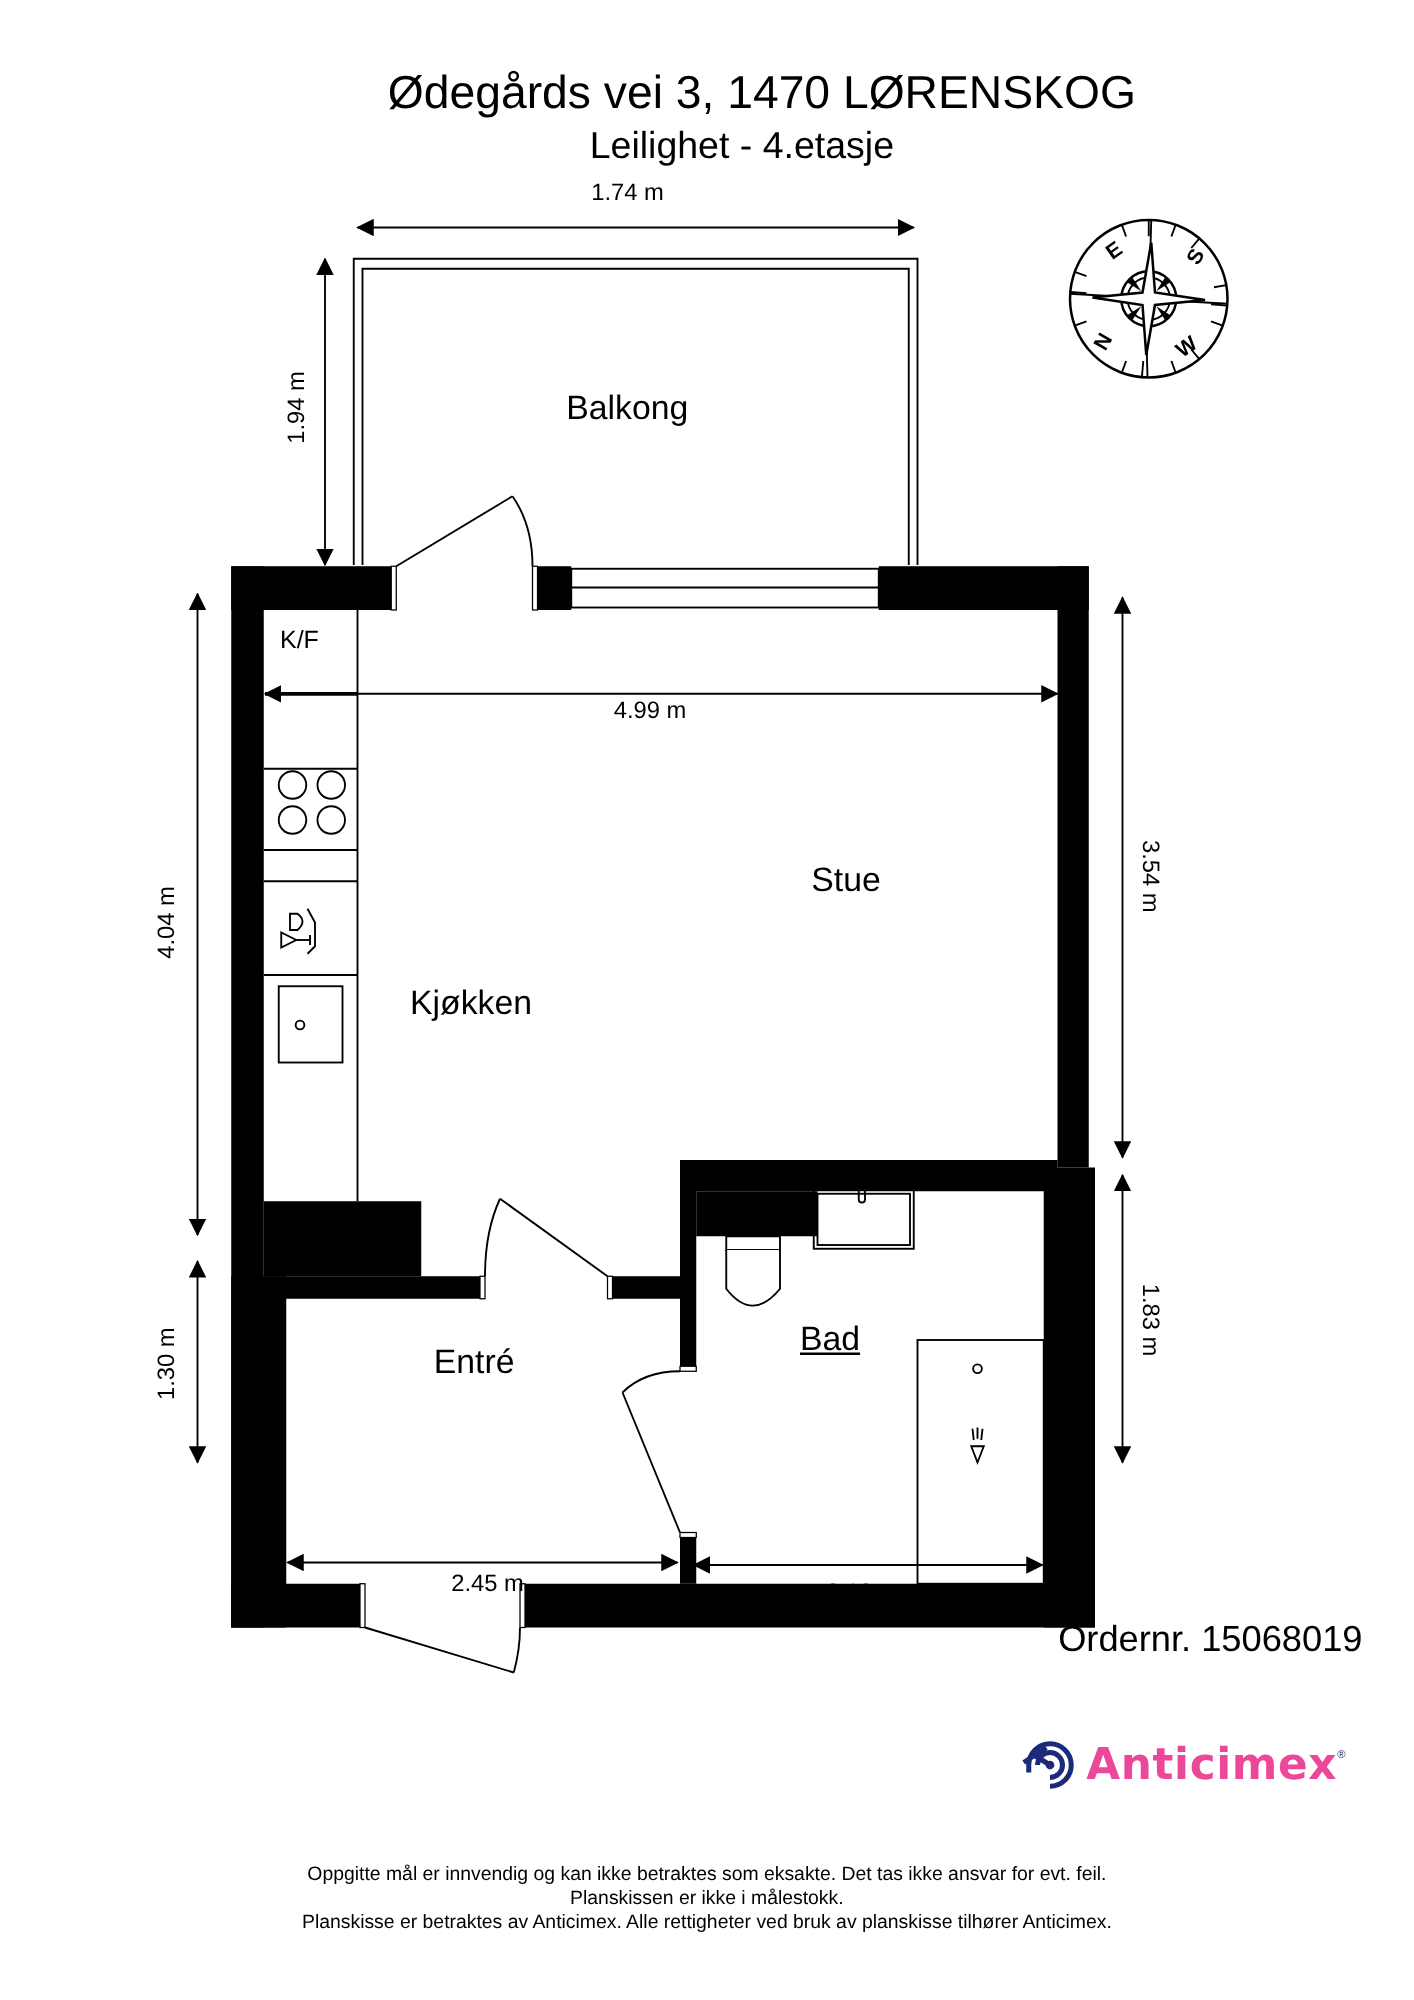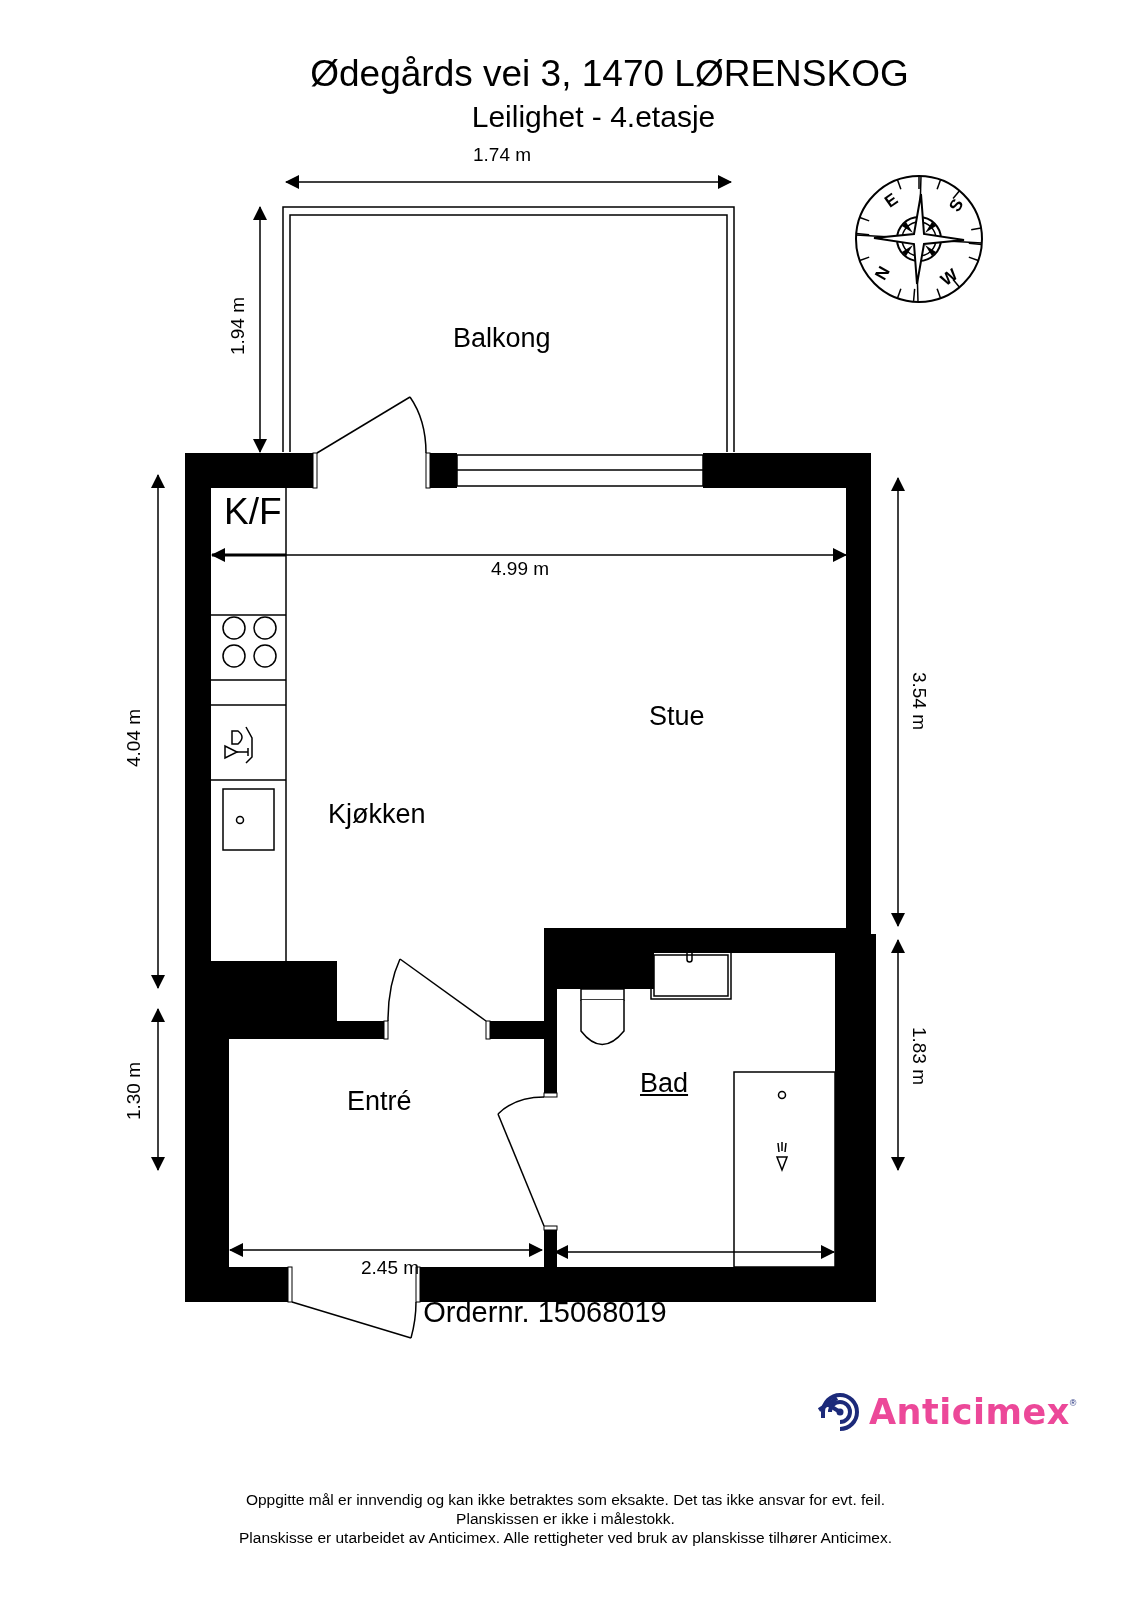--- a/index.html
+++ b/index.html
@@ -9,7 +9,7 @@
   .title { left: 0; width: 1131px; top: 52px; text-align: center; font-size: 37px; line-height: 44px; padding-left: 44px; }
   .subtitle { left: 0; width: 1131px; top: 99px; text-align: center; font-size: 30px; line-height: 36px; padding-left: 28px; }
   .dim { font-size: 19px; line-height: 22px; }
-  .room { font-size: 27px; line-height: 32px; margin-top: 12px; }
+  .room { font-size: 27px; line-height: 32px; }
   .kf { font-size: 37px; line-height: 32px; }
   .vert { transform-origin: center center; }
   .order { left: 0; width: 1090px; top: 1295px; text-align: center; font-size: 29px; line-height: 34px; }

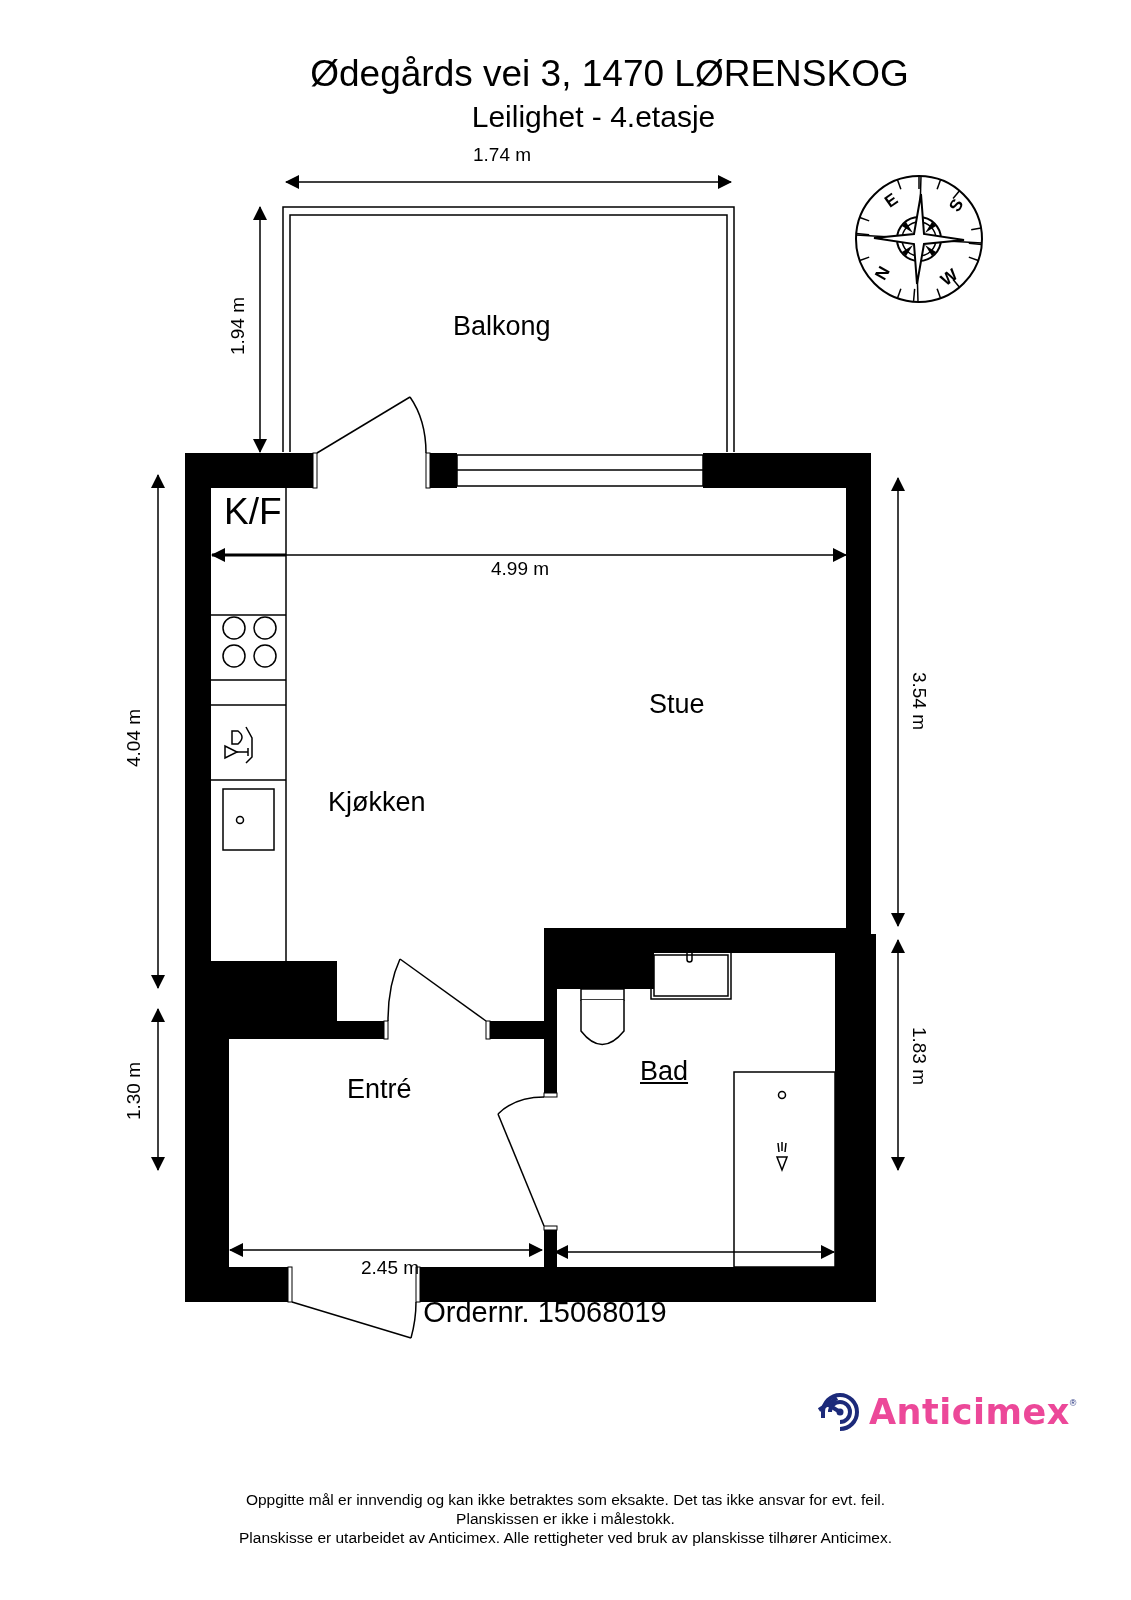--- a/index.html
+++ b/index.html
@@ -10,7 +10,7 @@
   .subtitle { left: 0; width: 1131px; top: 99px; text-align: center; font-size: 30px; line-height: 36px; padding-left: 28px; }
   .dim { font-size: 19px; line-height: 22px; }
   .room { font-size: 27px; line-height: 32px; }
-  .kf { font-size: 37px; line-height: 32px; }
+  .kf { font-size: 20px; line-height: 32px; }
   .vert { transform-origin: center center; }
   .order { left: 0; width: 1090px; top: 1295px; text-align: center; font-size: 29px; line-height: 34px; }
   .footer { left: 0; width: 1131px; top: 1490px; text-align: center; font-size: 15.5px; line-height: 19px; }

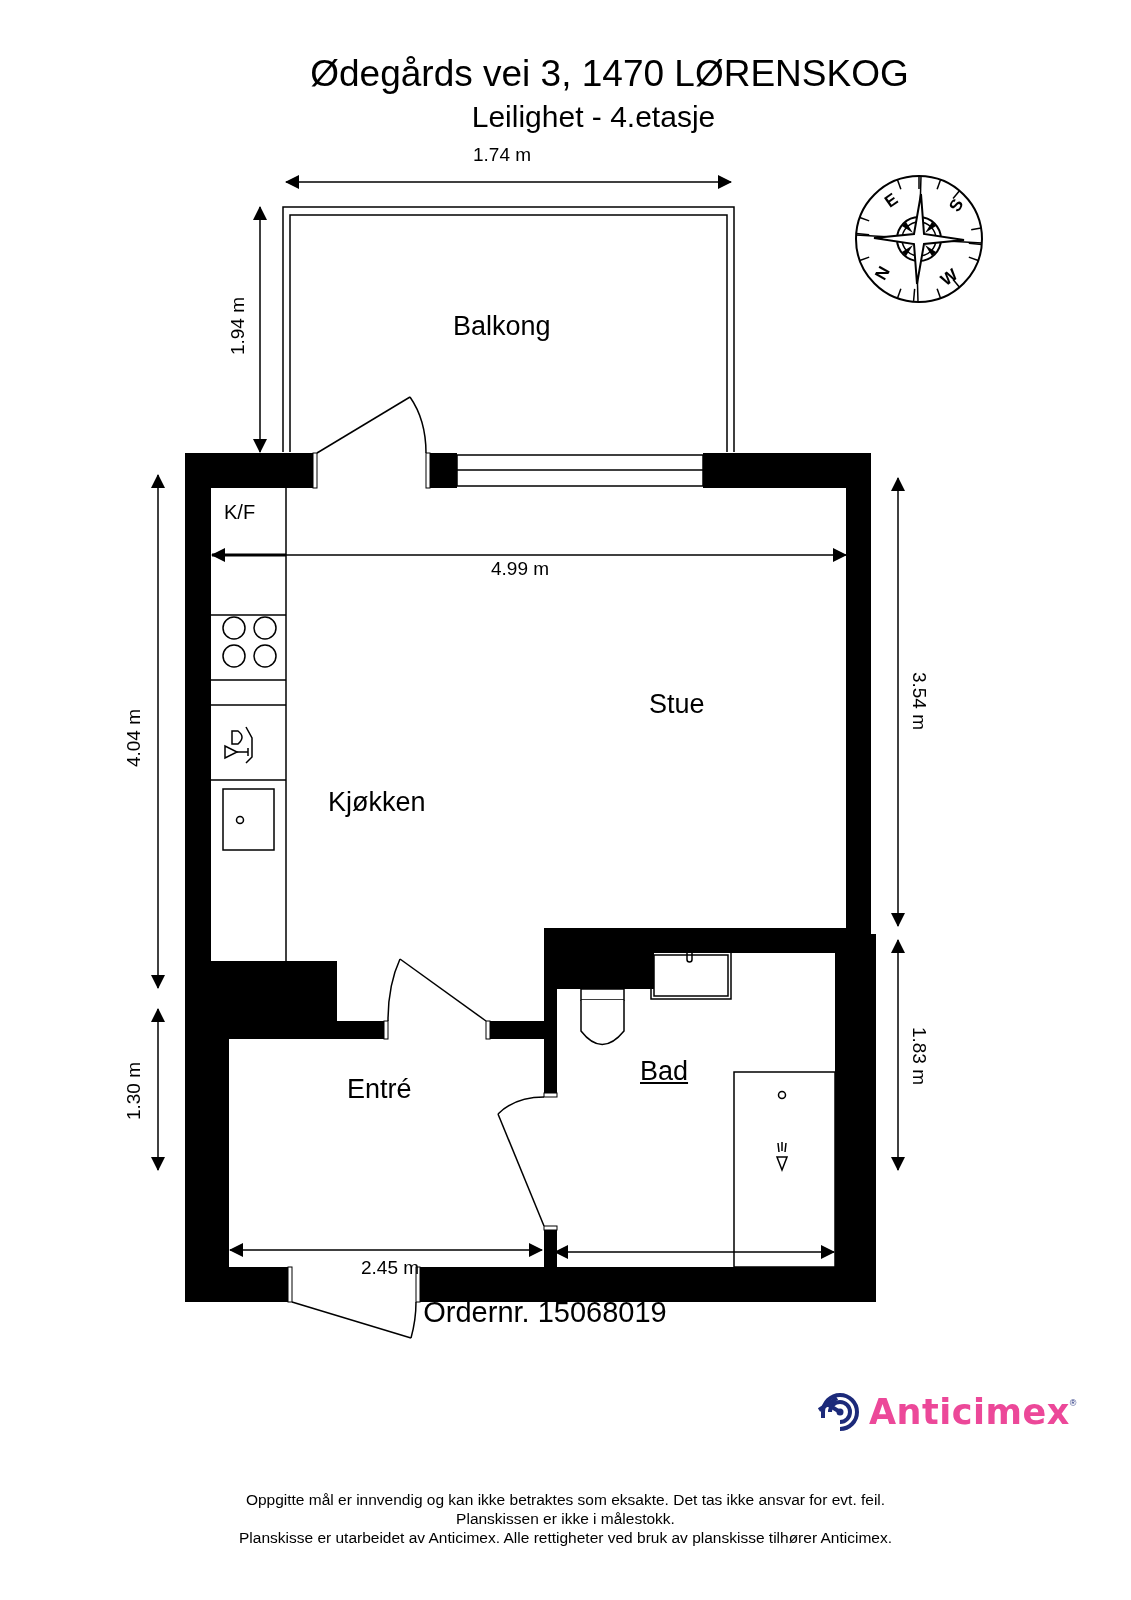--- a/index.html
+++ b/index.html
@@ -12,7 +12,7 @@
   .room { font-size: 27px; line-height: 32px; }
   .kf { font-size: 20px; line-height: 32px; }
   .vert { transform-origin: center center; }
-  .order { left: 0; width: 1090px; top: 1295px; text-align: center; font-size: 29px; line-height: 34px; }
+  .order { left: 0; width: 1090px; top: 1295px; text-align: right; font-size: 29px; line-height: 34px; }
   .footer { left: 0; width: 1131px; top: 1490px; text-align: center; font-size: 15.5px; line-height: 19px; }
   .footer div { white-space: nowrap; }
   .logo { left: 817px; top: 1390px; height: 44px; display: flex; align-items: center; }

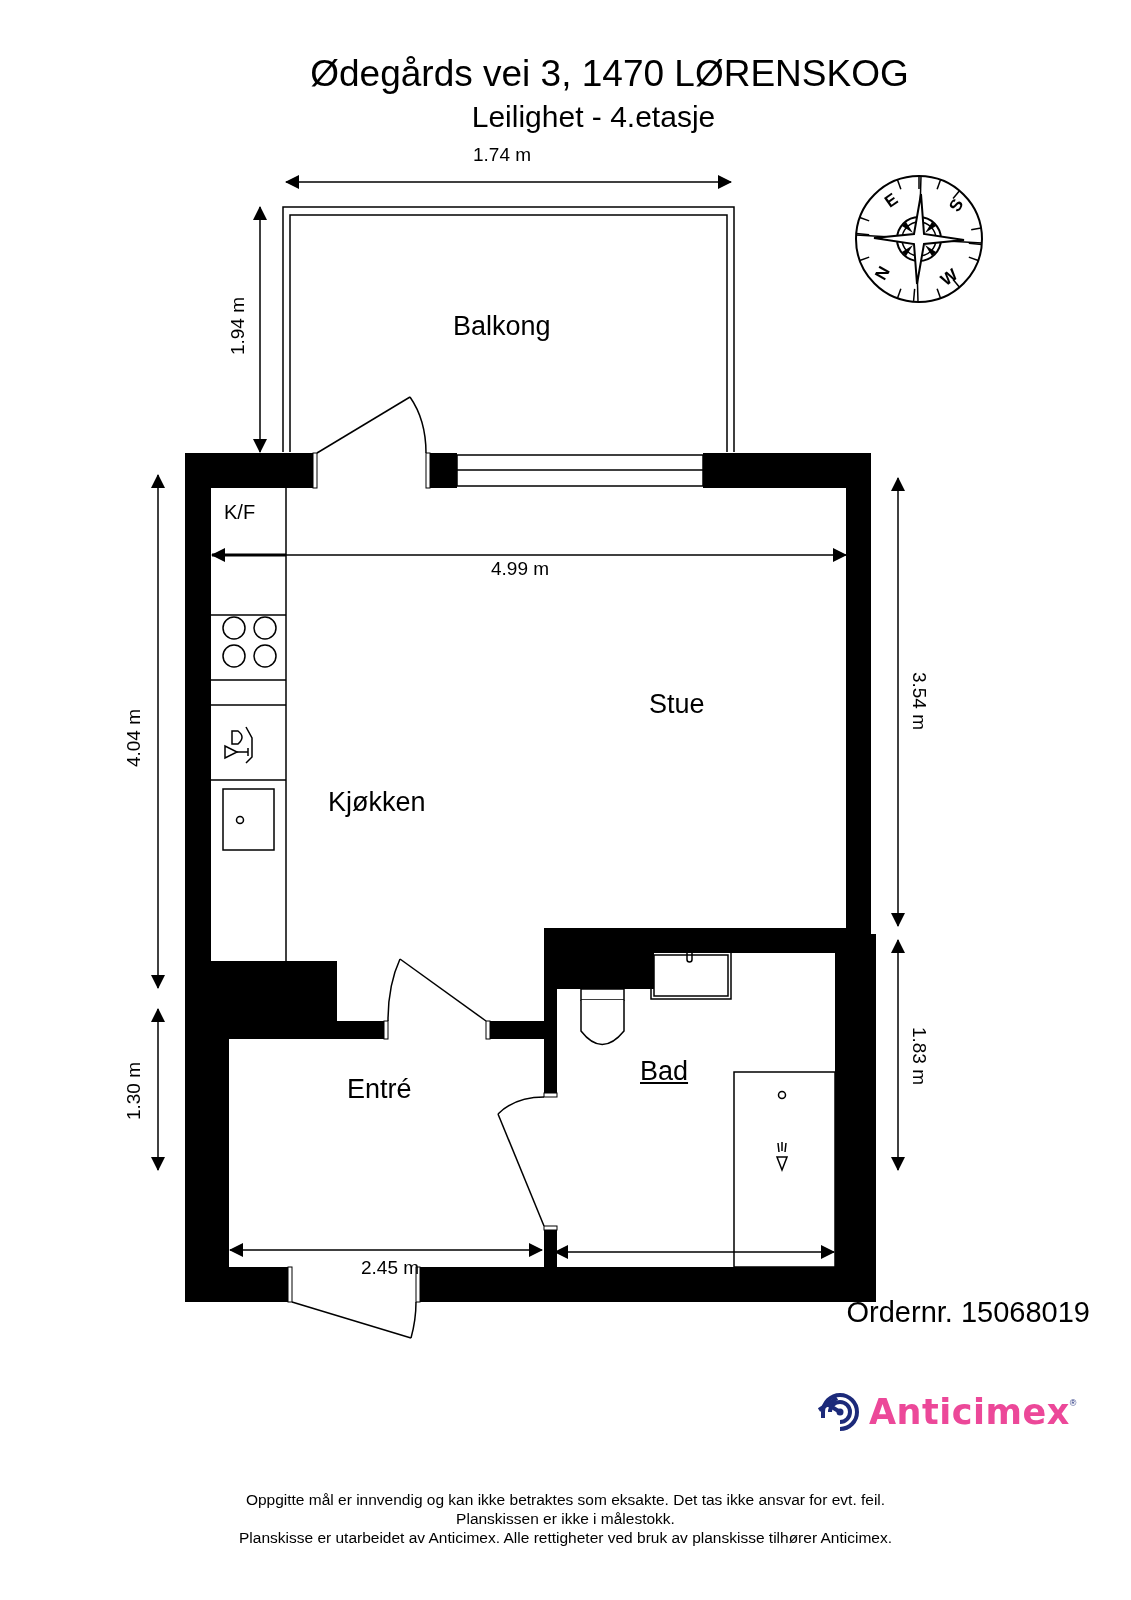--- a/index.html
+++ b/index.html
@@ -238,7 +238,7 @@
 <div class="abs footer">
   <div>Oppgitte mål er innvendig og kan ikke betraktes som eksakte. Det tas ikke ansvar for evt. feil.</div>
   <div>Planskissen er ikke i målestokk.</div>
-  <div>Planskisse er utarbeidet av Anticimex. Alle rettigheter ved bruk av planskisse tilhører Anticimex.</div>
+  <div>Planskisse er betraktes av Anticimex. Alle rettigheter ved bruk av planskisse tilhører Anticimex.</div>
 </div>
 
 </body></html>

